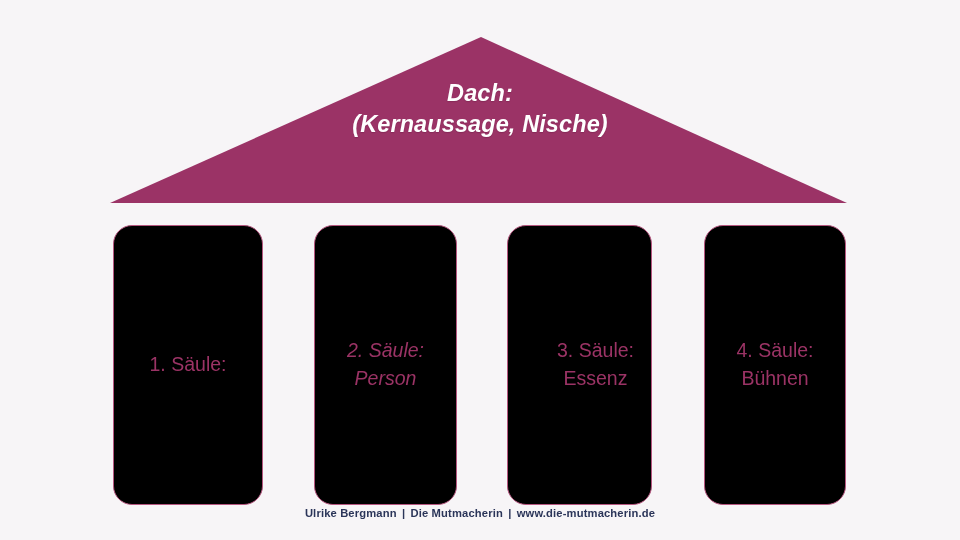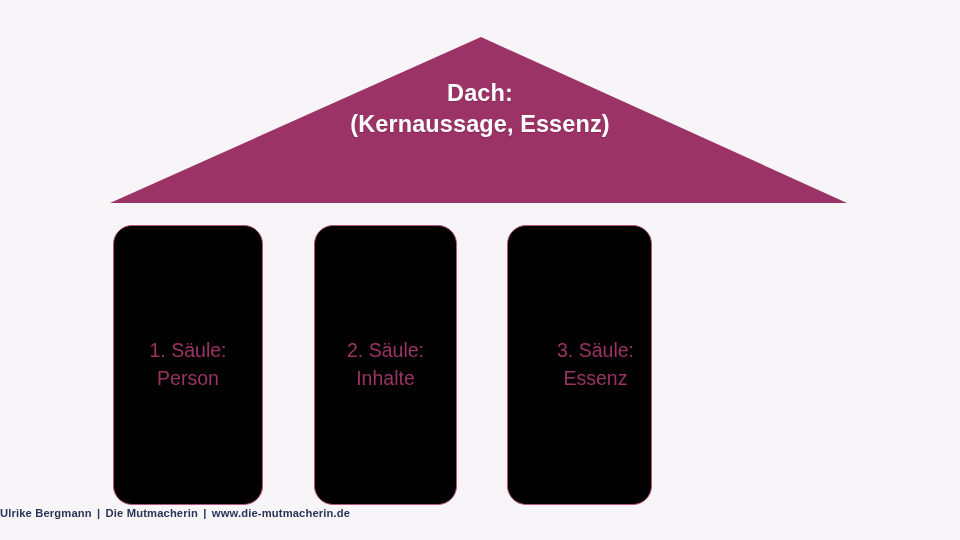--- a/index.html
+++ b/index.html
@@ -51,6 +51,7 @@
     letter-spacing: 0.1px;
     text-shadow: 0 1px 1px rgba(90, 20, 55, 0.30);
     pointer-events: none;
+    font-style: italic;
   }
   #roof-text .rline {
     display: block;

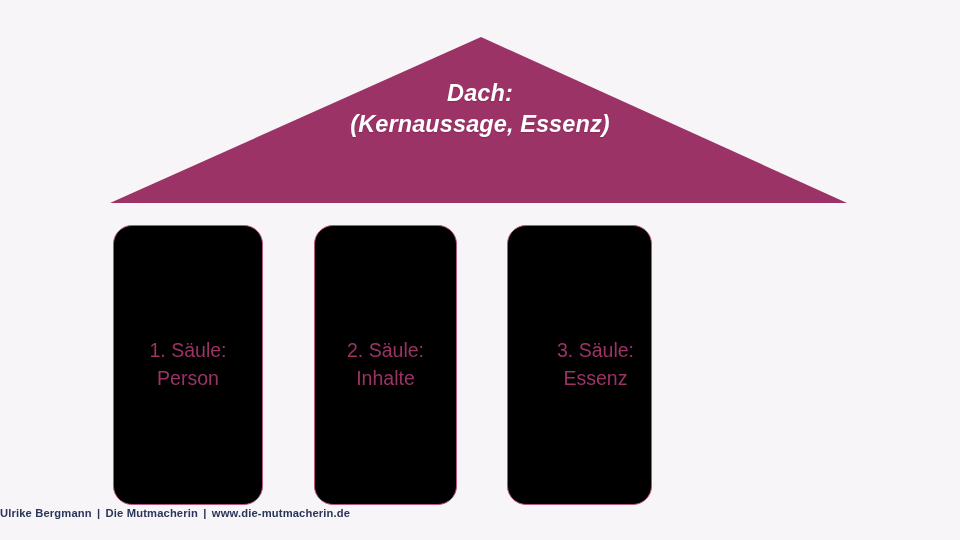--- a/index.html
+++ b/index.html
@@ -125,7 +125,7 @@
     </svg>
     <div id="roof-text">
       <span class="rline">Dach:</span>
-      <span class="rline">(Kernaussage, Essenz)</span>
+      <span class="rline">(Kernaussage, Nische)</span>
     </div>
   </div>
 

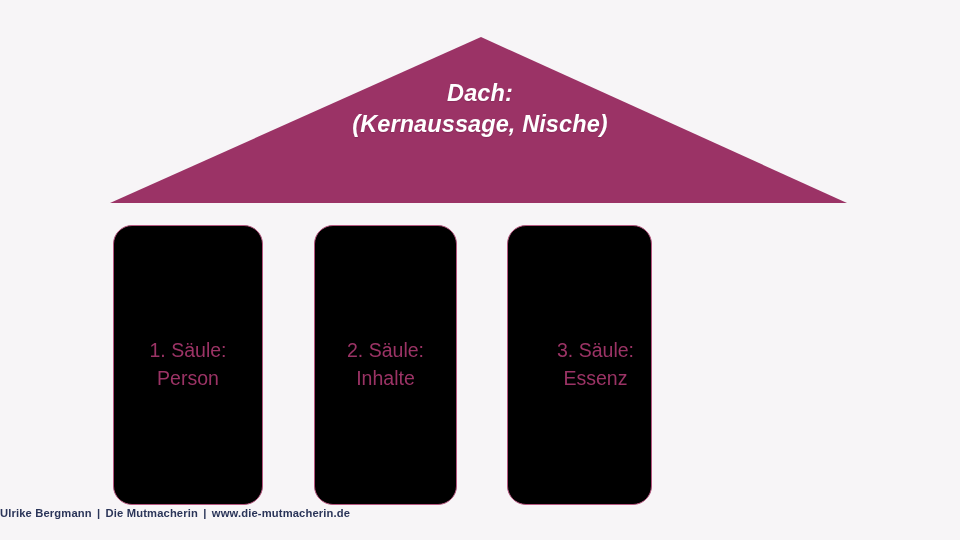--- a/index.html
+++ b/index.html
@@ -79,7 +79,7 @@
     justify-content: center;
   }
   #pillar-1 { left: 113px; width: 150px; }
-  #pillar-2 { left: 314px; width: 143px; }
+  #pillar-2 { left: 314px; width: 143px; font-style: italic; }
   #pillar-3 { left: 507px; width: 145px; padding-left: 32px; }
   #pillar-4 { left: 704px; width: 142px; }
 

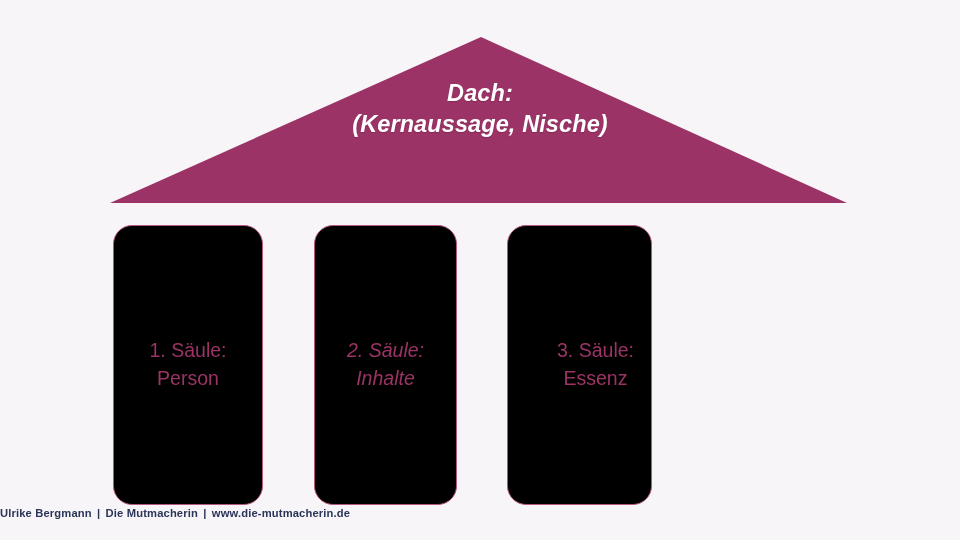--- a/index.html
+++ b/index.html
@@ -152,6 +152,12 @@
       </div>
     </div>
 
+    <div class="pillar" id="pillar-4">
+      <div class="pillar-label">
+        <span class="pline">4. Säule:</span>
+        <span class="pline">Bühnen</span>
+      </div>
+    </div>
 
   </div>
 

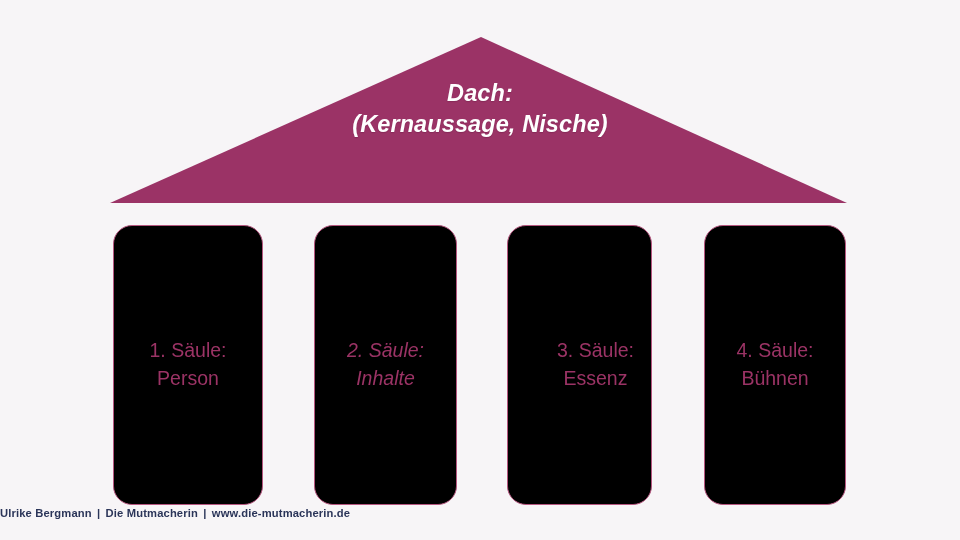--- a/index.html
+++ b/index.html
@@ -134,7 +134,6 @@
     <div class="pillar" id="pillar-1">
       <div class="pillar-label">
         <span class="pline">1. Säule:</span>
-        <span class="pline">Person</span>
       </div>
     </div>
 

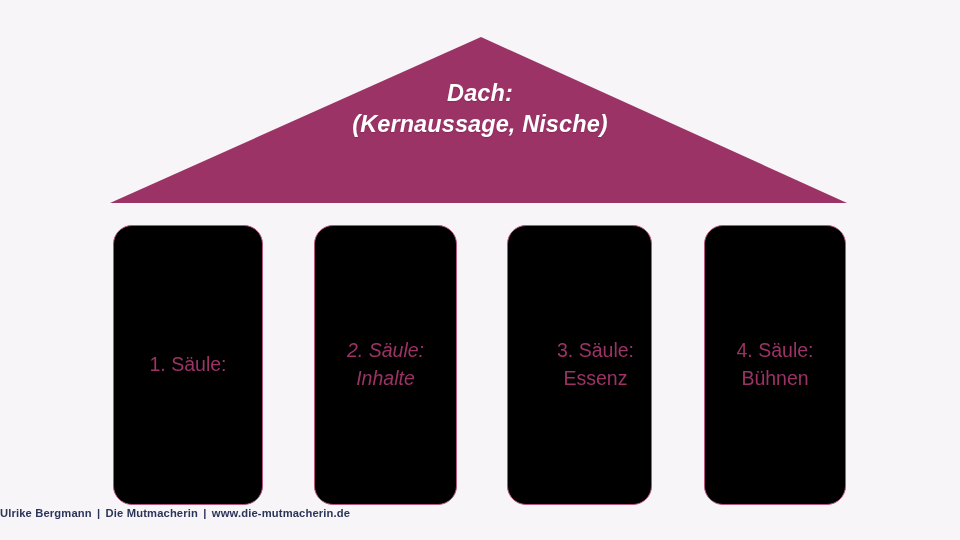--- a/index.html
+++ b/index.html
@@ -140,7 +140,7 @@
     <div class="pillar" id="pillar-2">
       <div class="pillar-label">
         <span class="pline">2. Säule:</span>
-        <span class="pline">Inhalte</span>
+        <span class="pline">Person</span>
       </div>
     </div>
 

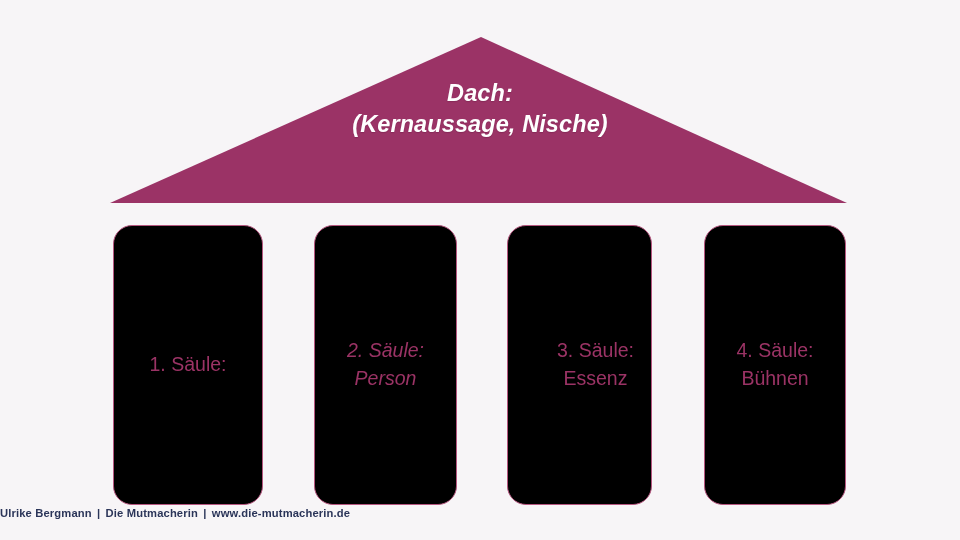--- a/index.html
+++ b/index.html
@@ -102,6 +102,7 @@
     left: 0;
     top: 505px;
     width: 960px;
+    text-align: center;
     color: #2b3559;
     font-size: 11.2px;
     font-weight: 600;

